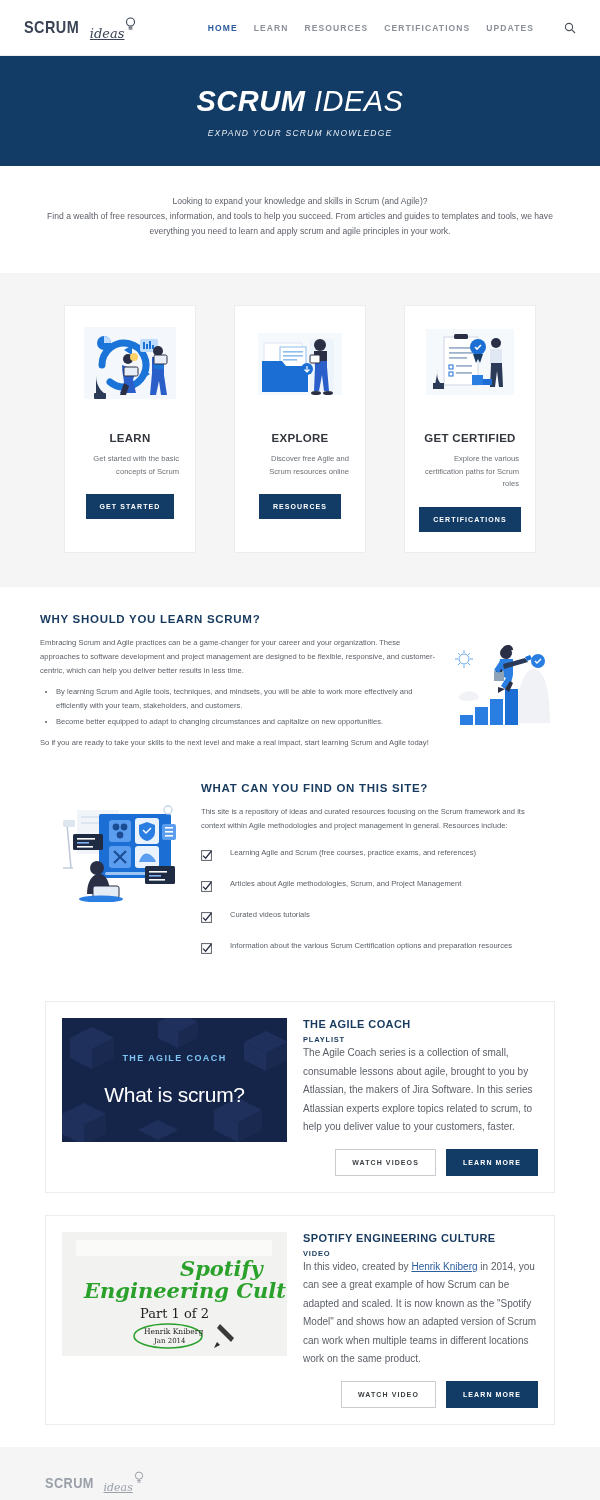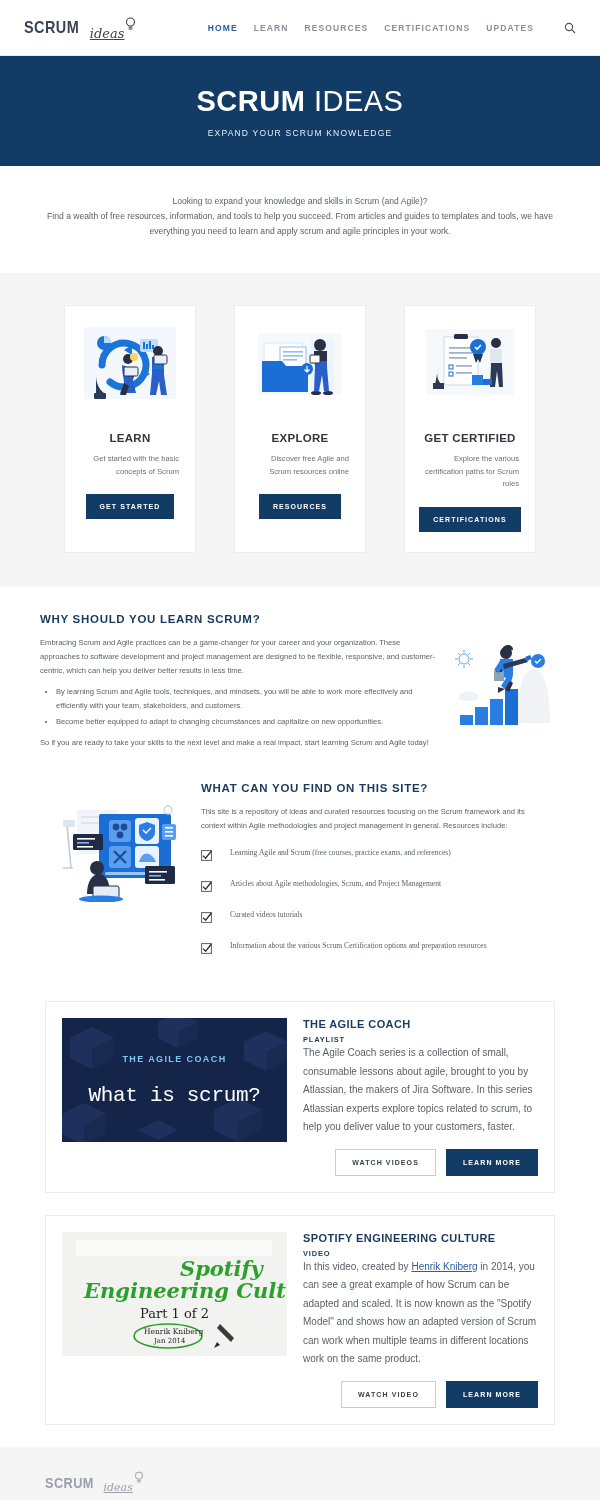--- a/index.html
+++ b/index.html
@@ -41,7 +41,7 @@
   .hero {
     height: 110px; background: #123c66;
     display: flex; flex-direction: column;
-    align-items: center; justify-content: center;
+    align-items: center; justify-content: center; font-style: italic;
   }
   .hero-title { font-size: 29px; color: #ffffff; letter-spacing: .5px; font-weight: 300; }
   .hero-title b { font-weight: 700; }

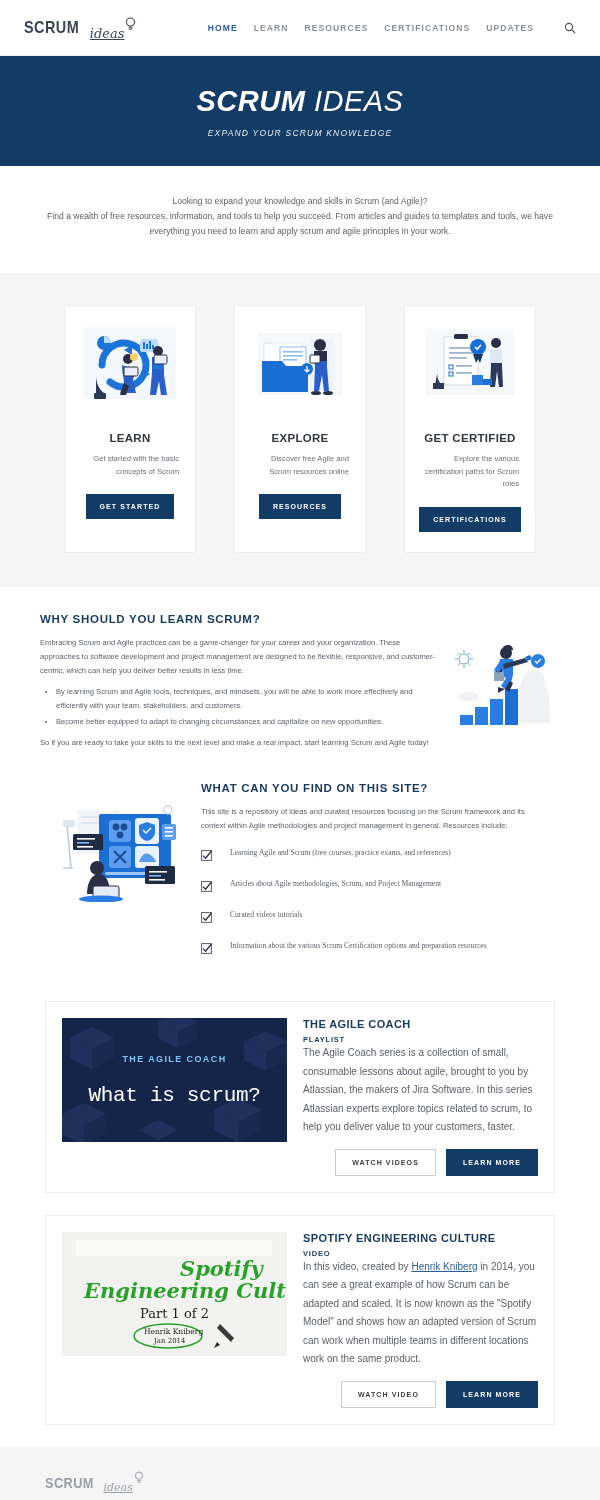--- a/index.html
+++ b/index.html
@@ -93,7 +93,7 @@
   .find { background: #ffffff; padding: 22px 57px 24px; display: flex; gap: 16px; }
   .find-art { width: 128px; display: flex; align-items: flex-start; padding-top: 14px; }
   .find-text { flex: 1; }
-  .check-list { margin-top: 14px; font-family: Liberation Serif, serif; }
+  .check-list { margin-top: 14px; }
   .check-item { display: flex; align-items: flex-start; gap: 18px; margin-bottom: 13px; }
   .check-label { font-size: 7.6px; color: #5a5f66; line-height: 1.5; }
 

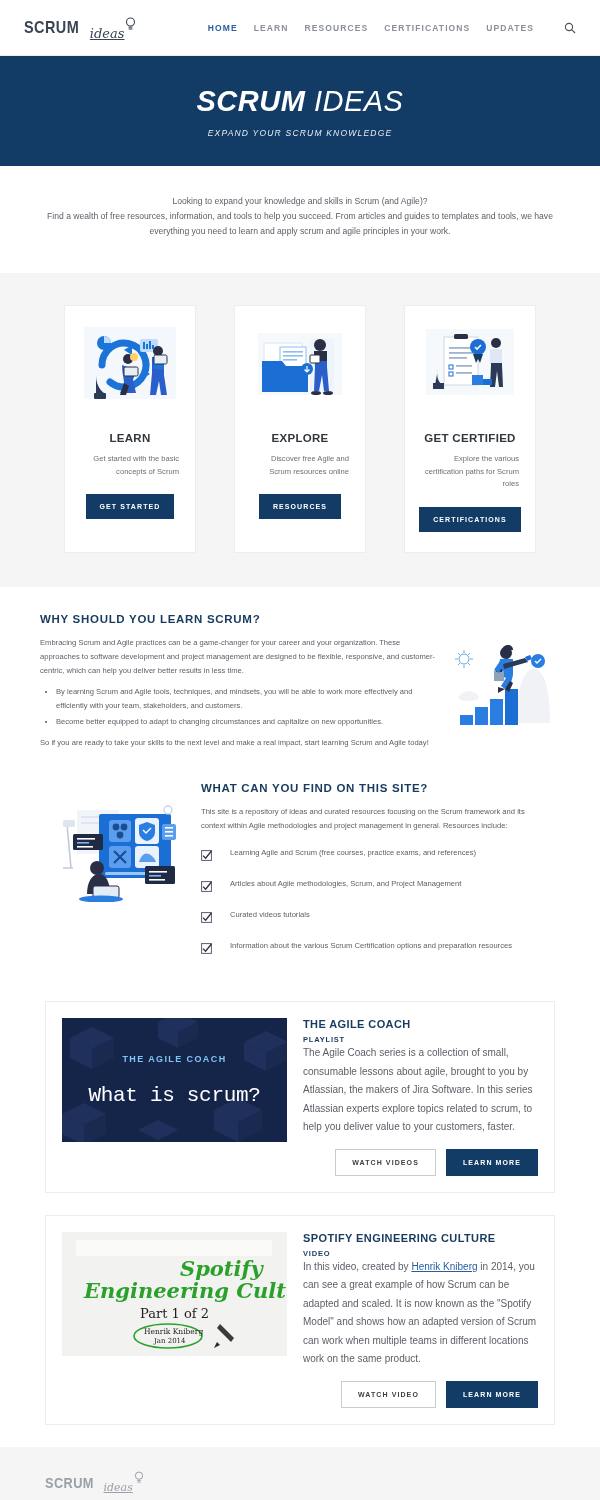--- a/index.html
+++ b/index.html
@@ -115,7 +115,7 @@
   }
   .thumb-agile-title {
     font-size: 21px; color: #ffffff; font-weight: 400;
-    margin-top: 20px; z-index: 2; letter-spacing: -.3px; font-family: Liberation Mono, monospace;
+    margin-top: 20px; z-index: 2; letter-spacing: -.3px;
   }
   .thumb-spotify {
     width: 225px; height: 124px; background: #f2f2f0;

